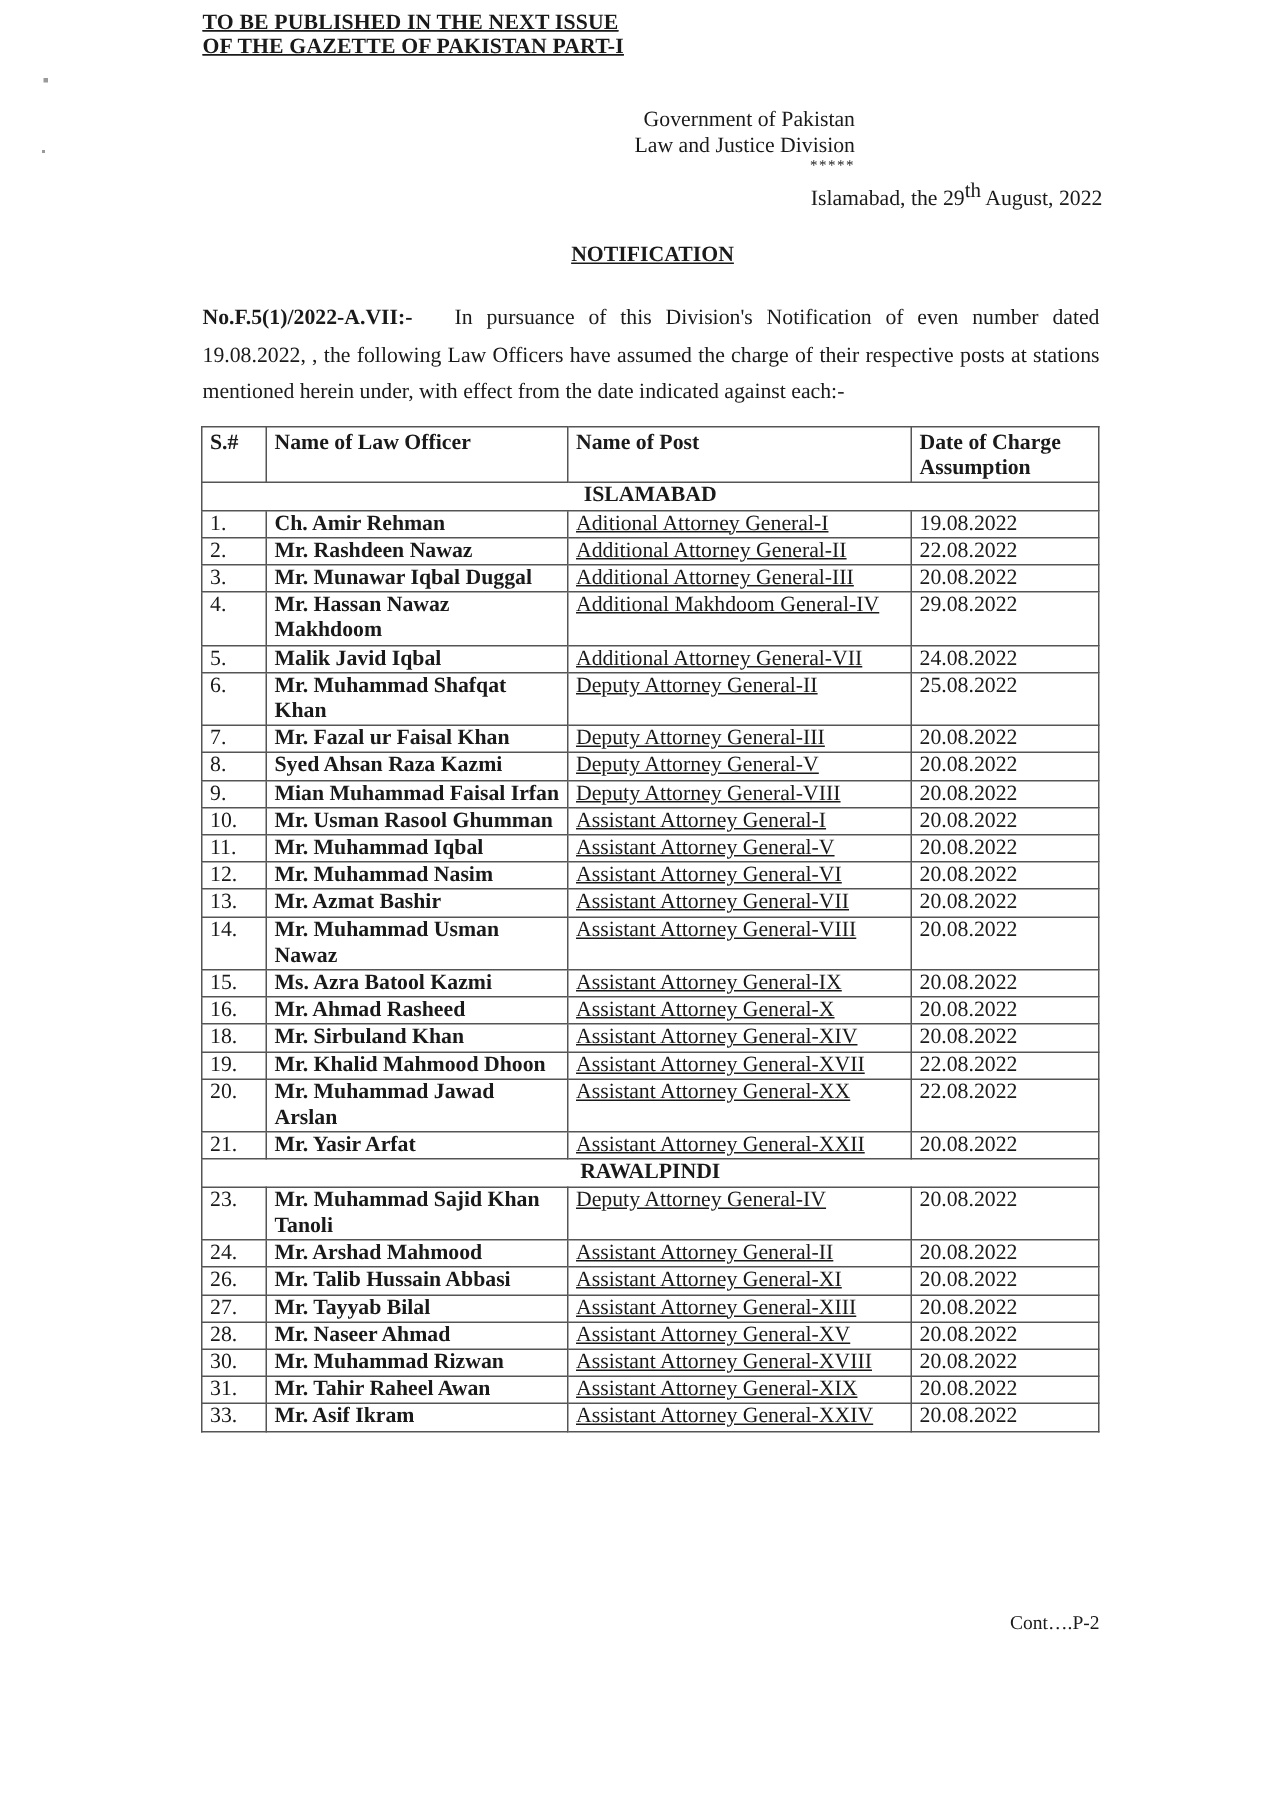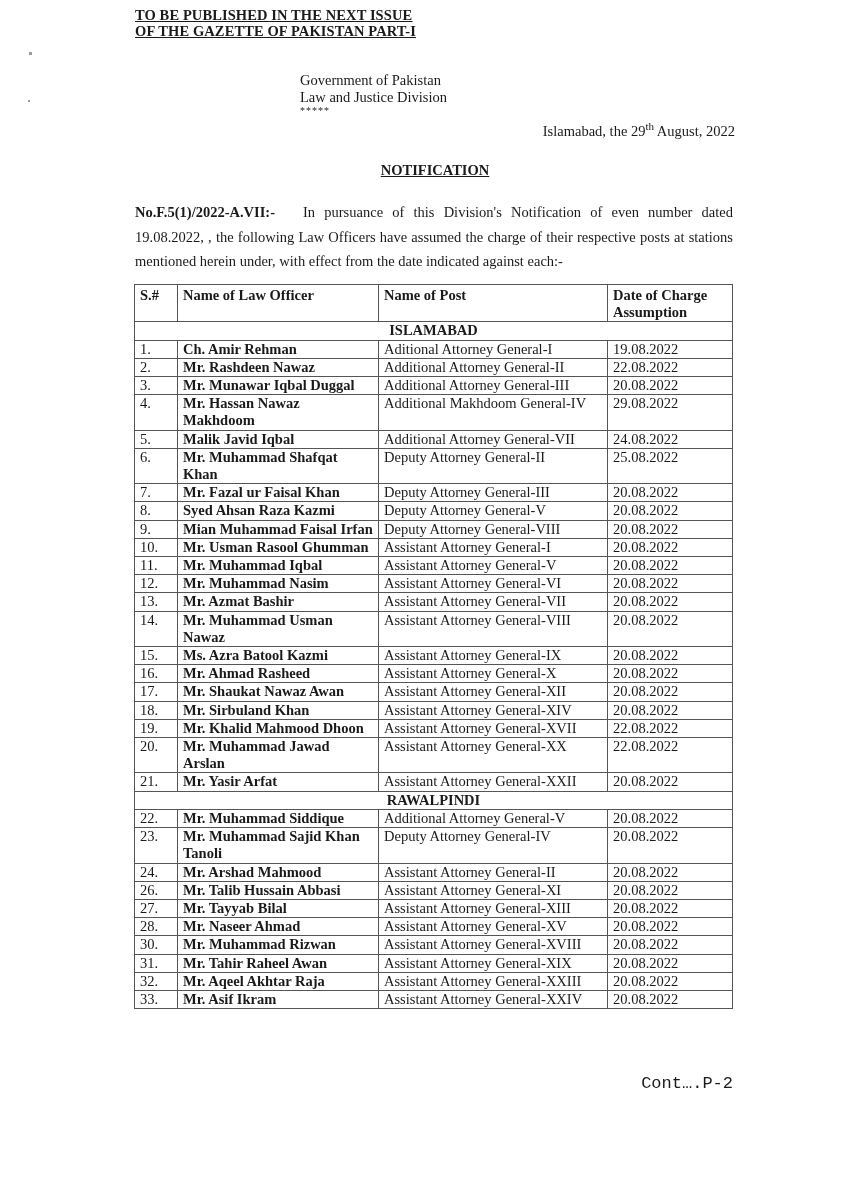--- a/index.html
+++ b/index.html
@@ -16,7 +16,7 @@
   .publish div { text-decoration: underline; }
   .gov {
     position: absolute; left: 300px; width: 270px; top: 72px;
-    text-align: left; font-size: 14.5px; line-height: 17px;
+    text-align: right; font-size: 14.5px; line-height: 17px;
   }
   .gov .stars { font-size: 10px; line-height: 10px; letter-spacing: 1px; }
   .place-date {

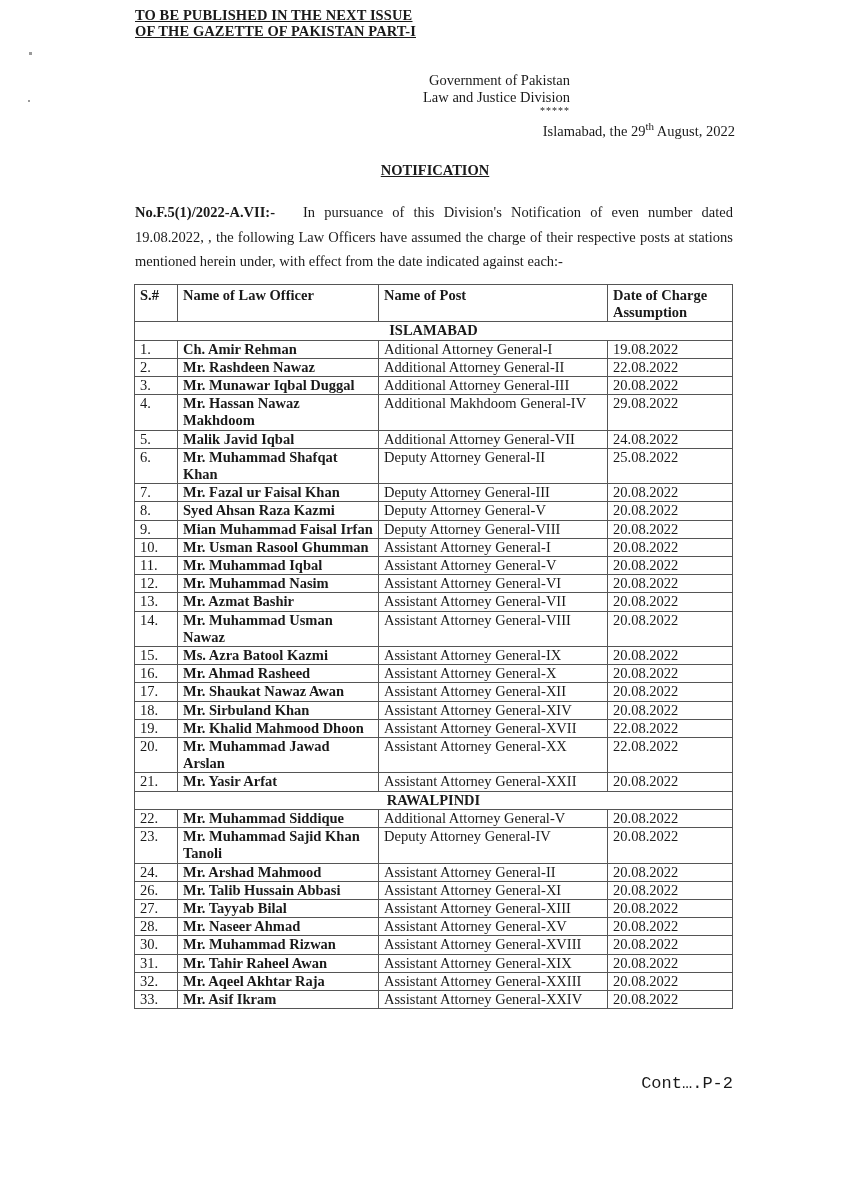--- a/index.html
+++ b/index.html
@@ -23,7 +23,7 @@
     position: absolute; right: 118px; top: 120px;
     font-size: 14.5px;
   }
-  .place-date sup { font-size: 11px; margin-top: 10px; }
+  .place-date sup { font-size: 14px; margin-top: 10px; }
   .title {
     position: absolute; left: 0; width: 870px; top: 162px;
     text-align: center; font-weight: bold; font-size: 14.5px; text-decoration: underline;

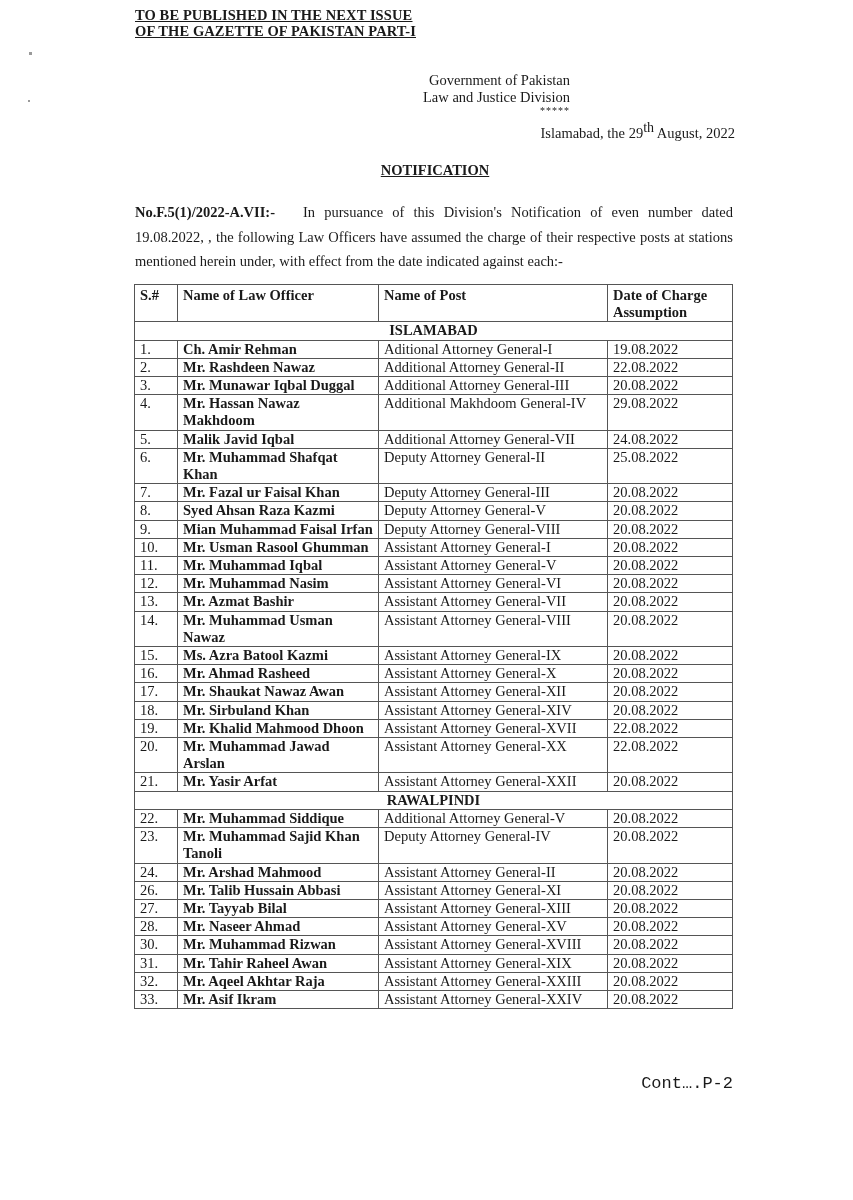--- a/index.html
+++ b/index.html
@@ -45,7 +45,7 @@
   table.list th.sno { text-align: left; }
   table.list td.sno { width: 32px; }
   table.list td.name { width: 190px; font-weight: bold; }
-  table.list td.post { width: 218px; }
+  table.list td.post { width: 218px; text-decoration: underline; }
   table.list td.date { width: 114px; }
   table.list td.section { text-align: center; font-weight: bold; }
   .cont {

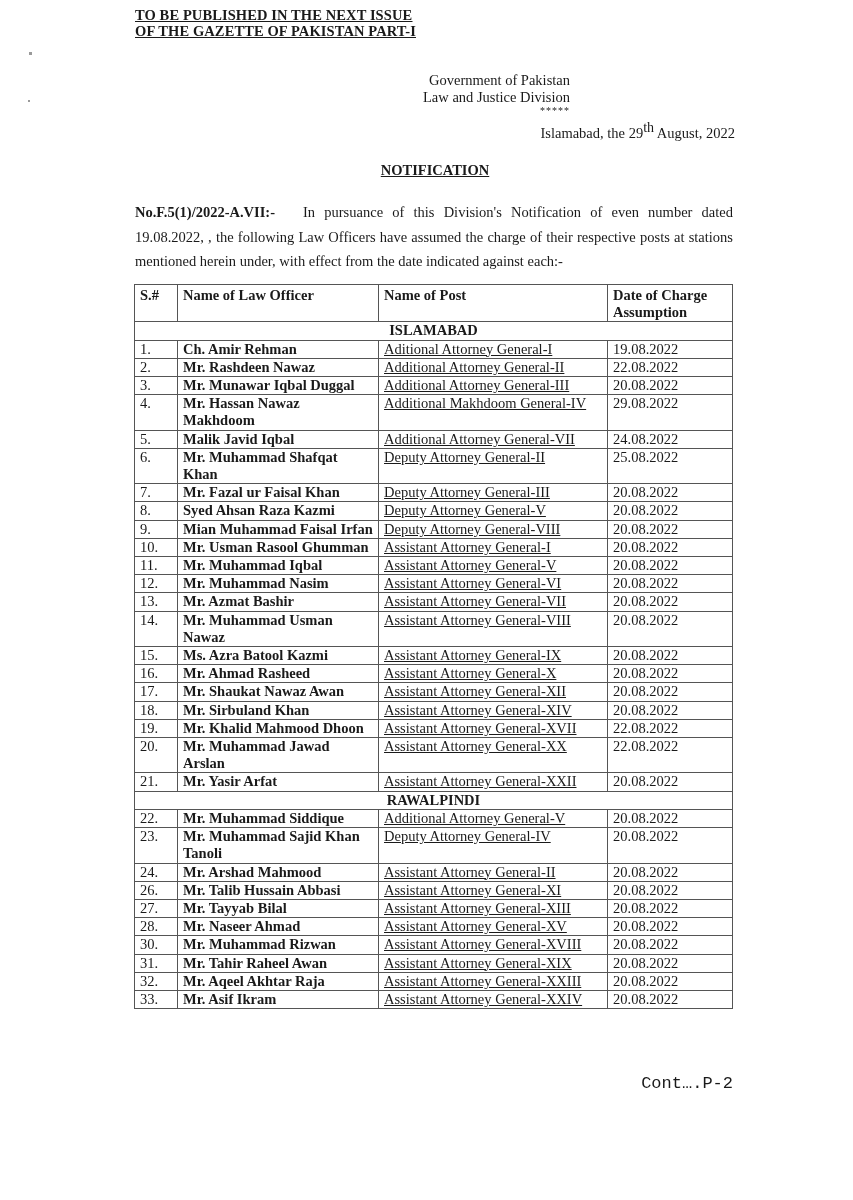--- a/index.html
+++ b/index.html
@@ -187,12 +187,6 @@
         <td class="date">20.08.2022</td>
       </tr>
       <tr>
-        <td class="sno">17.</td>
-        <td class="name">Mr. Shaukat Nawaz Awan</td>
-        <td class="post">Assistant Attorney General-XII</td>
-        <td class="date">20.08.2022</td>
-      </tr>
-      <tr>
         <td class="sno">18.</td>
         <td class="name">Mr. Sirbuland Khan</td>
         <td class="post">Assistant Attorney General-XIV</td>

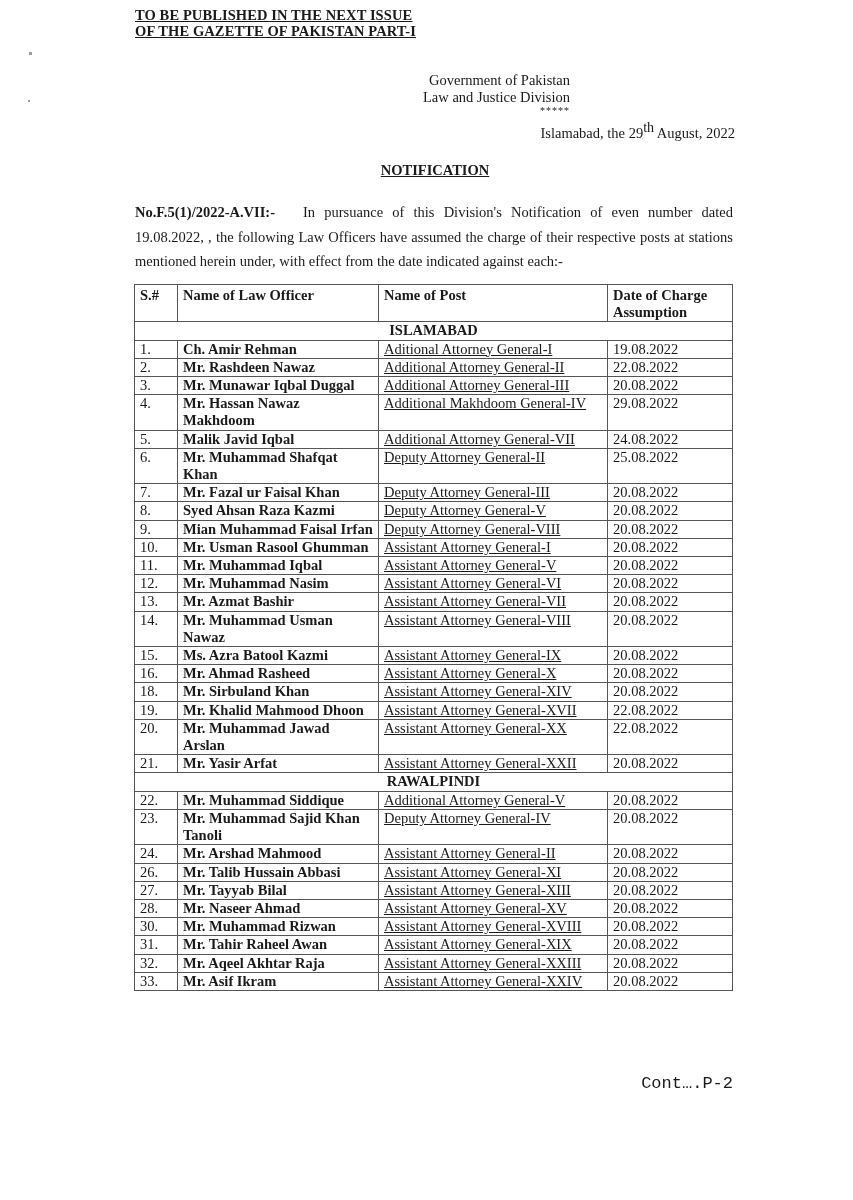--- a/index.html
+++ b/index.html
@@ -214,12 +214,6 @@
         <td colspan="4" class="section">RAWALPINDI</td>
       </tr>
       <tr>
-        <td class="sno">22.</td>
-        <td class="name">Mr. Muhammad Siddique</td>
-        <td class="post">Additional Attorney General-V</td>
-        <td class="date">20.08.2022</td>
-      </tr>
-      <tr>
         <td class="sno">23.</td>
         <td class="name">Mr. Muhammad Sajid Khan Tanoli</td>
         <td class="post">Deputy Attorney General-IV</td>

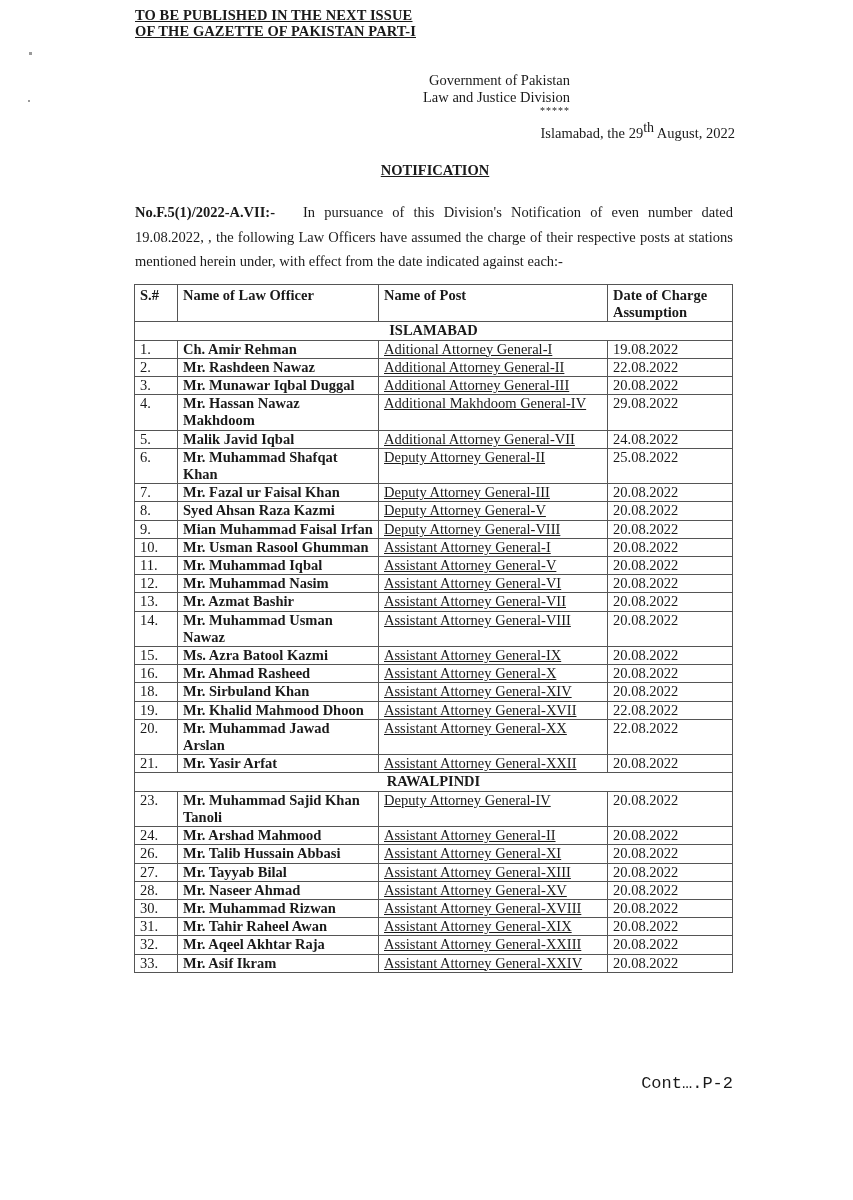--- a/index.html
+++ b/index.html
@@ -256,12 +256,6 @@
         <td class="date">20.08.2022</td>
       </tr>
       <tr>
-        <td class="sno">32.</td>
-        <td class="name">Mr. Aqeel Akhtar Raja</td>
-        <td class="post">Assistant Attorney General-XXIII</td>
-        <td class="date">20.08.2022</td>
-      </tr>
-      <tr>
         <td class="sno">33.</td>
         <td class="name">Mr. Asif Ikram</td>
         <td class="post">Assistant Attorney General-XXIV</td>

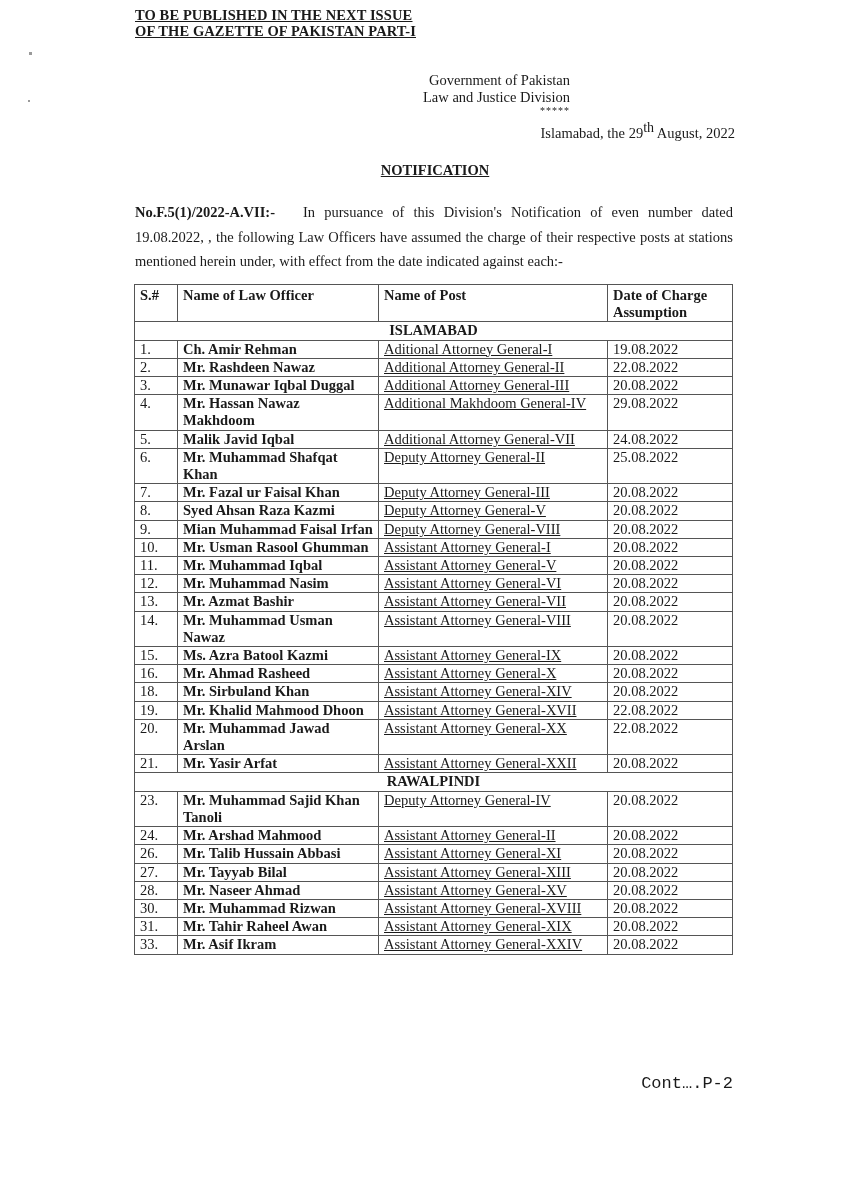--- a/index.html
+++ b/index.html
@@ -49,7 +49,7 @@
   table.list td.date { width: 114px; }
   table.list td.section { text-align: center; font-weight: bold; }
   .cont {
-    position: absolute; right: 120px; top: 1074px; font-size: 17px; font-family: Liberation Mono, monospace;
+    position: absolute; right: 120px; top: 1074px; font-size: 13px;
   }
 </style>
 </head>

